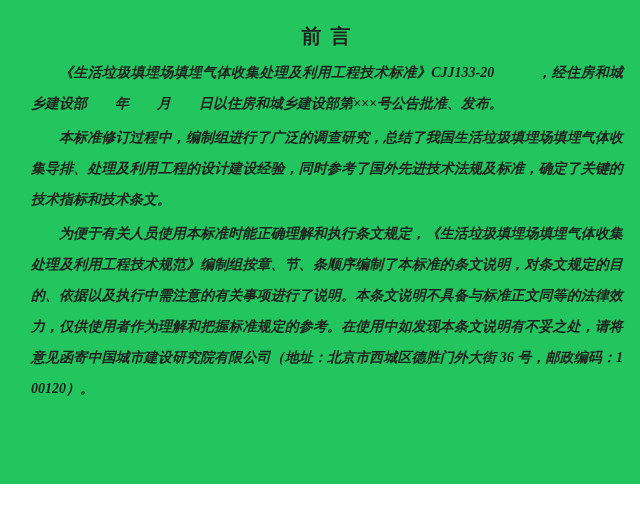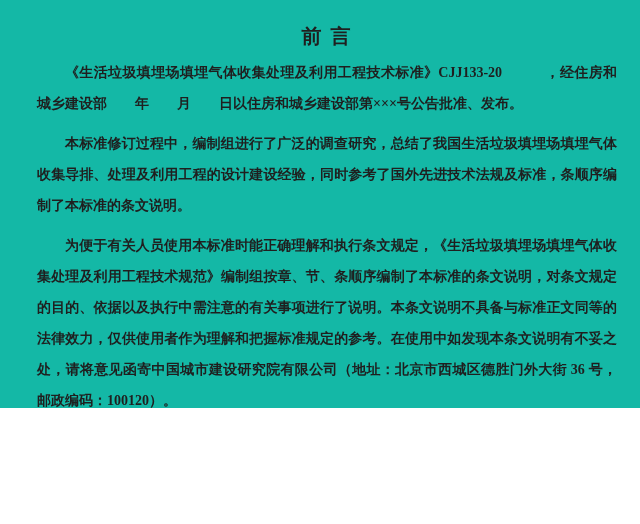--- a/index.html
+++ b/index.html
@@ -10,8 +10,8 @@
   .page {
     position: relative;
     width: 640px;
-    height: 408px;
-    background: #14b8a6;
+    height: 484px;
+    background: #22c55e;
     box-sizing: border-box;
     padding: 24px 14px 0 28px;
     overflow: hidden;

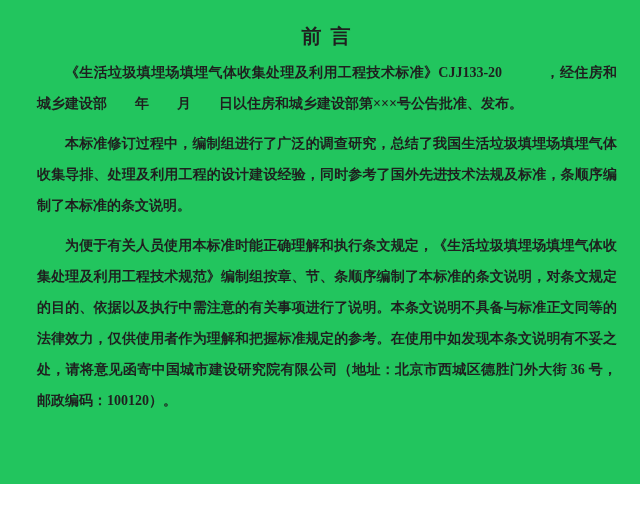--- a/index.html
+++ b/index.html
@@ -28,7 +28,7 @@
     font-family: "Liberation Serif", "DejaVu Serif", serif;
   }
   .doc-body p {
-    margin: 9px;
+    margin: 3px;
     font-size: 14px;
     line-height: 31px;
     font-weight: 700;
@@ -38,6 +38,7 @@
     text-indent: 2em;
     word-break: break-all;
     font-family: "Liberation Serif", "DejaVu Serif", serif;
+    font-style: italic;
   }
 </style>
 </head>

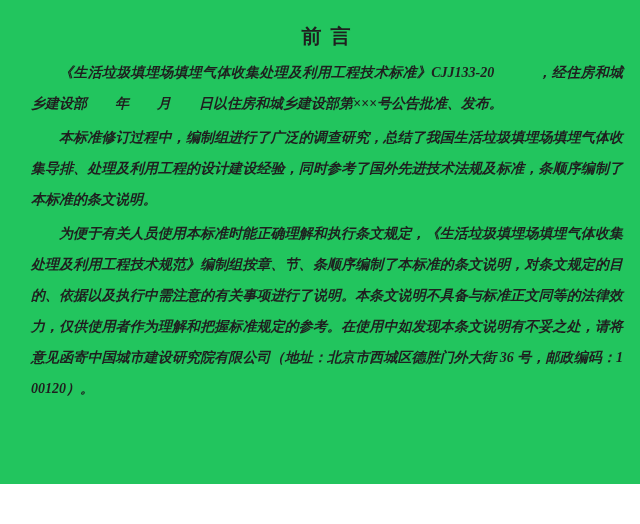--- a/index.html
+++ b/index.html
@@ -48,7 +48,7 @@
   <h1 class="doc-title">前  言</h1>
   <div class="doc-body">
     <p>《生活垃圾填埋场填埋气体收集处理及利用工程技术标准》CJJ133-20　　　，经住房和城乡建设部　　年　　月　　日以住房和城乡建设部第×××号公告批准、发布。</p>
-    <p>本标准修订过程中，编制组进行了广泛的调查研究，总结了我国生活垃圾填埋场填埋气体收集导排、处理及利用工程的设计建设经验，同时参考了国外先进技术法规及标准，条顺序编制了本标准的条文说明。</p>
+    <p>本标准修订过程中，编制组进行了广泛的调查研究，总结了我国生活垃圾填埋场填埋气体收集导排、处理及利用工程的设计建设经验，同时参考了国外先进技术法规及标准，确定了关键的技术指标和技术条文。</p>
     <p>为便于有关人员使用本标准时能正确理解和执行条文规定，《生活垃圾填埋场填埋气体收集处理及利用工程技术规范》编制组按章、节、条顺序编制了本标准的条文说明，对条文规定的目的、依据以及执行中需注意的有关事项进行了说明。本条文说明不具备与标准正文同等的法律效力，仅供使用者作为理解和把握标准规定的参考。在使用中如发现本条文说明有不妥之处，请将意见函寄中国城市建设研究院有限公司（地址：北京市西城区德胜门外大街 36 号，邮政编码：100120）。</p>
   </div>
 </div>

